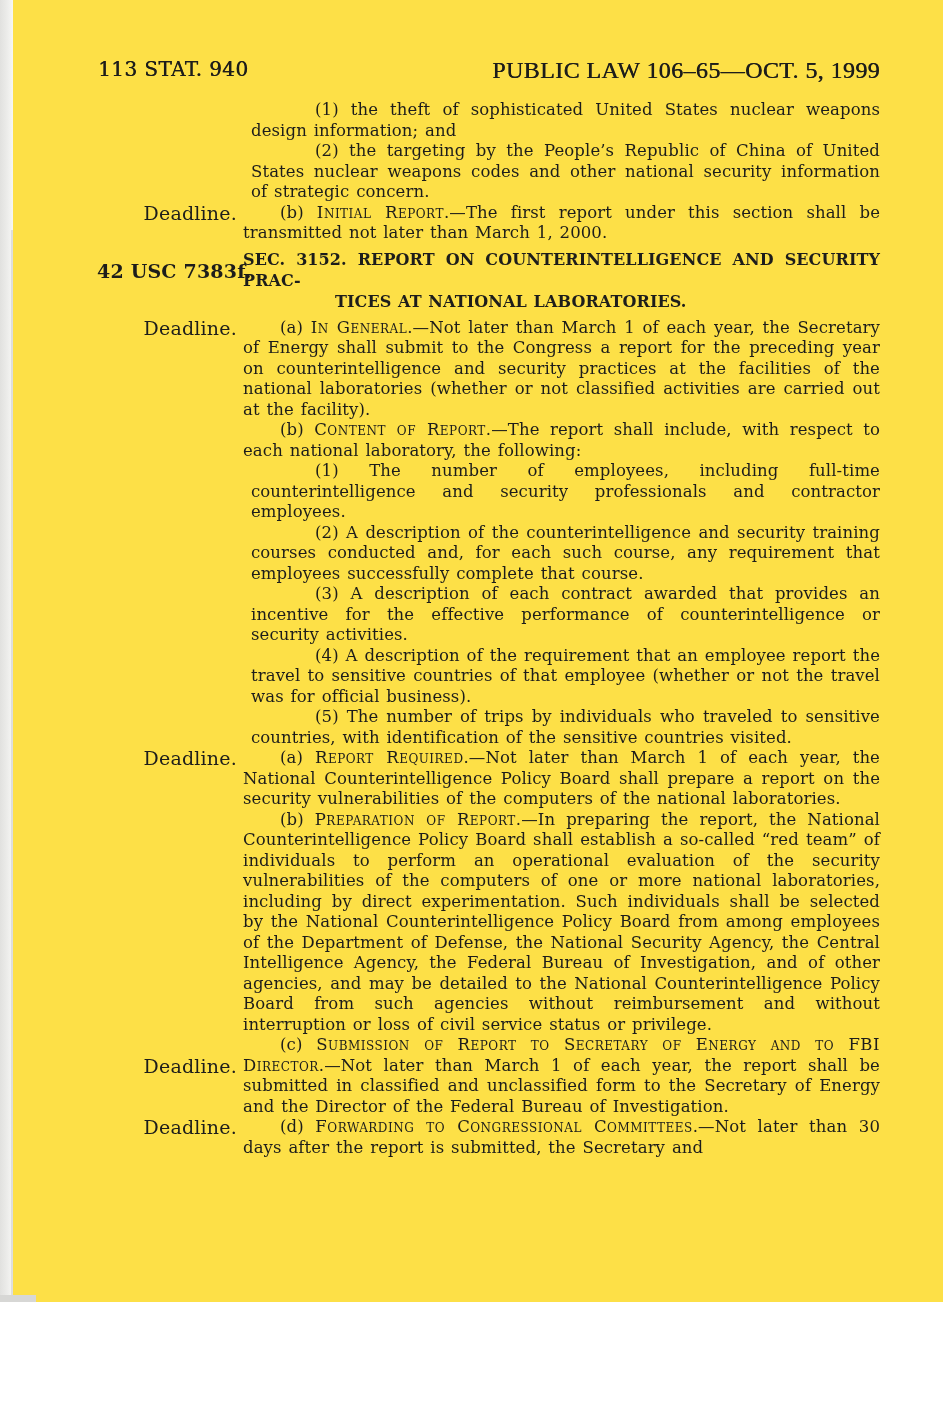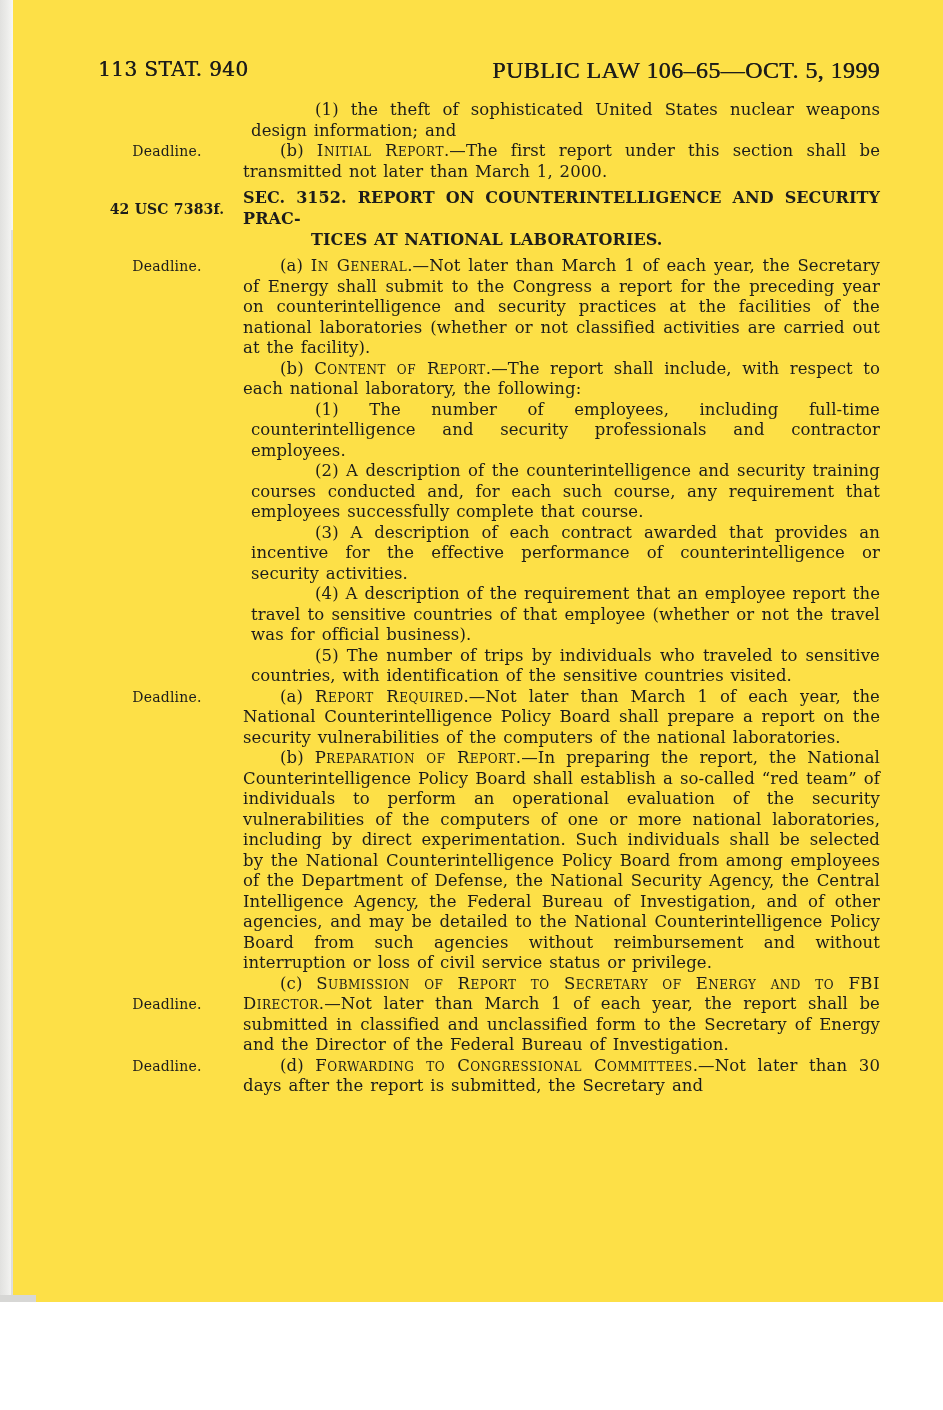--- a/index.html
+++ b/index.html
@@ -84,6 +84,7 @@
 
   <div class="doc-body">
       <div class="block subpara"><span class="lead">(1) </span>the theft of sophisticated United States nuclear weapons design information; and</div>
+      <div class="block subpara"><span class="lead">(2) </span>the targeting by the People’s Republic of China of United States nuclear weapons codes and other national security information of strategic concern.</div>
       <div class="block para"><span class="margin-note" style="top: 0px;">Deadline.</span><span class="lead">(b) </span><span class="sc">Initial Report</span>.—The first report under this section shall be transmitted not later than March 1, 2000.</div>
       <div class="block heading">
         <span class="margin-note" style="top: 0px; margin-top: 12px;">42 USC 7383f.</span>

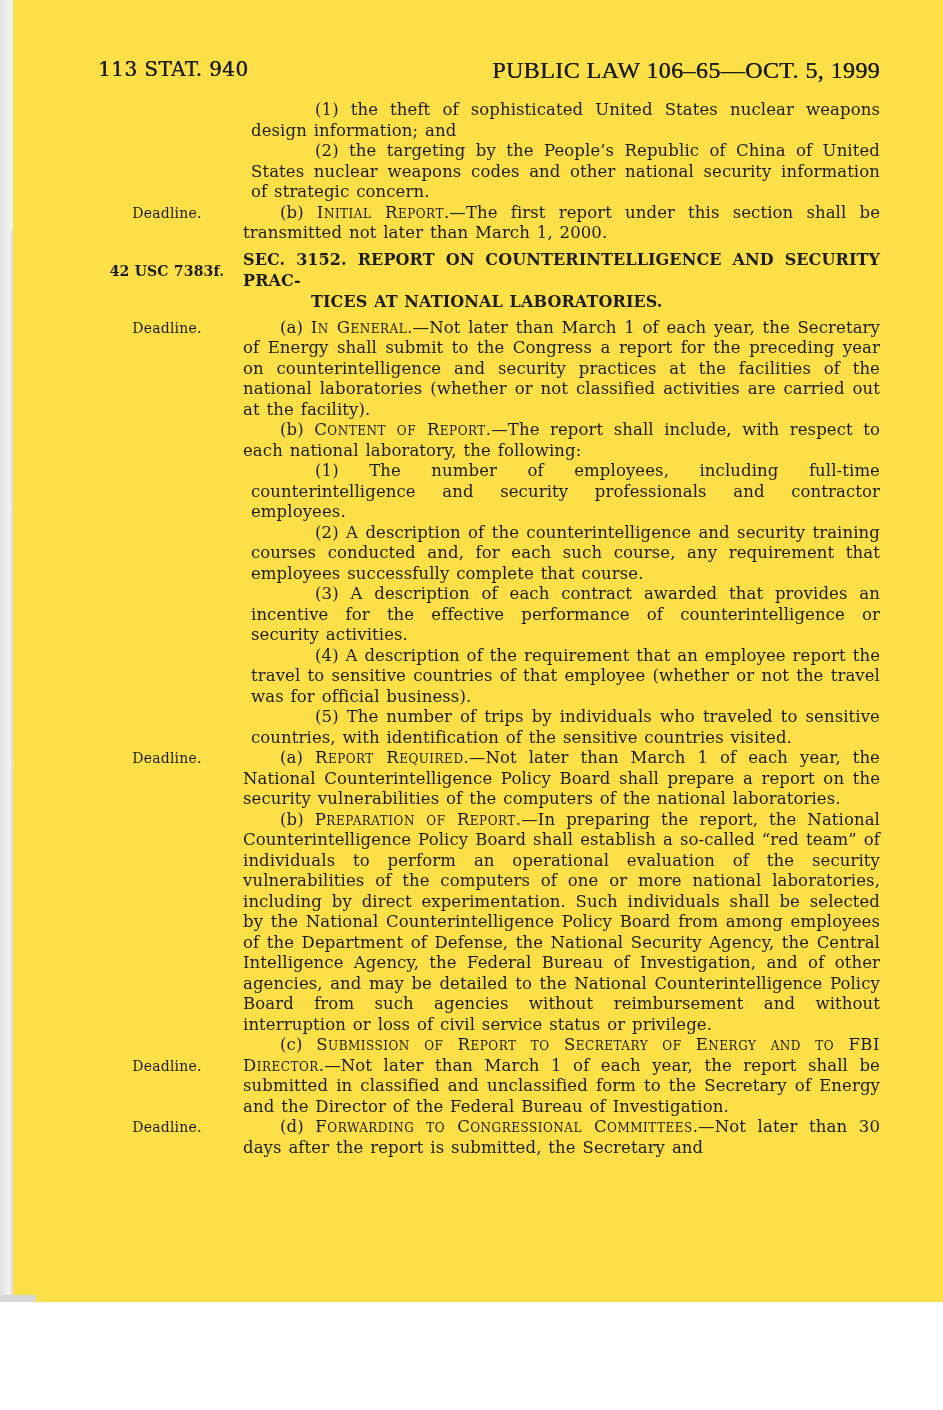--- a/index.html
+++ b/index.html
@@ -64,8 +64,8 @@
   .h-rest  { margin-left:68px; text-align:right; text-align-last:left; }
   .margin-note {
     position:absolute; left:-146px; width:140px;
-    font-size:14px; line-height:20.5px; letter-spacing:.2px;
-    text-align:center; text-indent:0; word-spacing:normal;
+    font-size:19px; line-height:20.5px; letter-spacing:.2px;
+    text-align:right; text-indent:0; word-spacing:normal;
     white-space:nowrap;
   }
 </style>

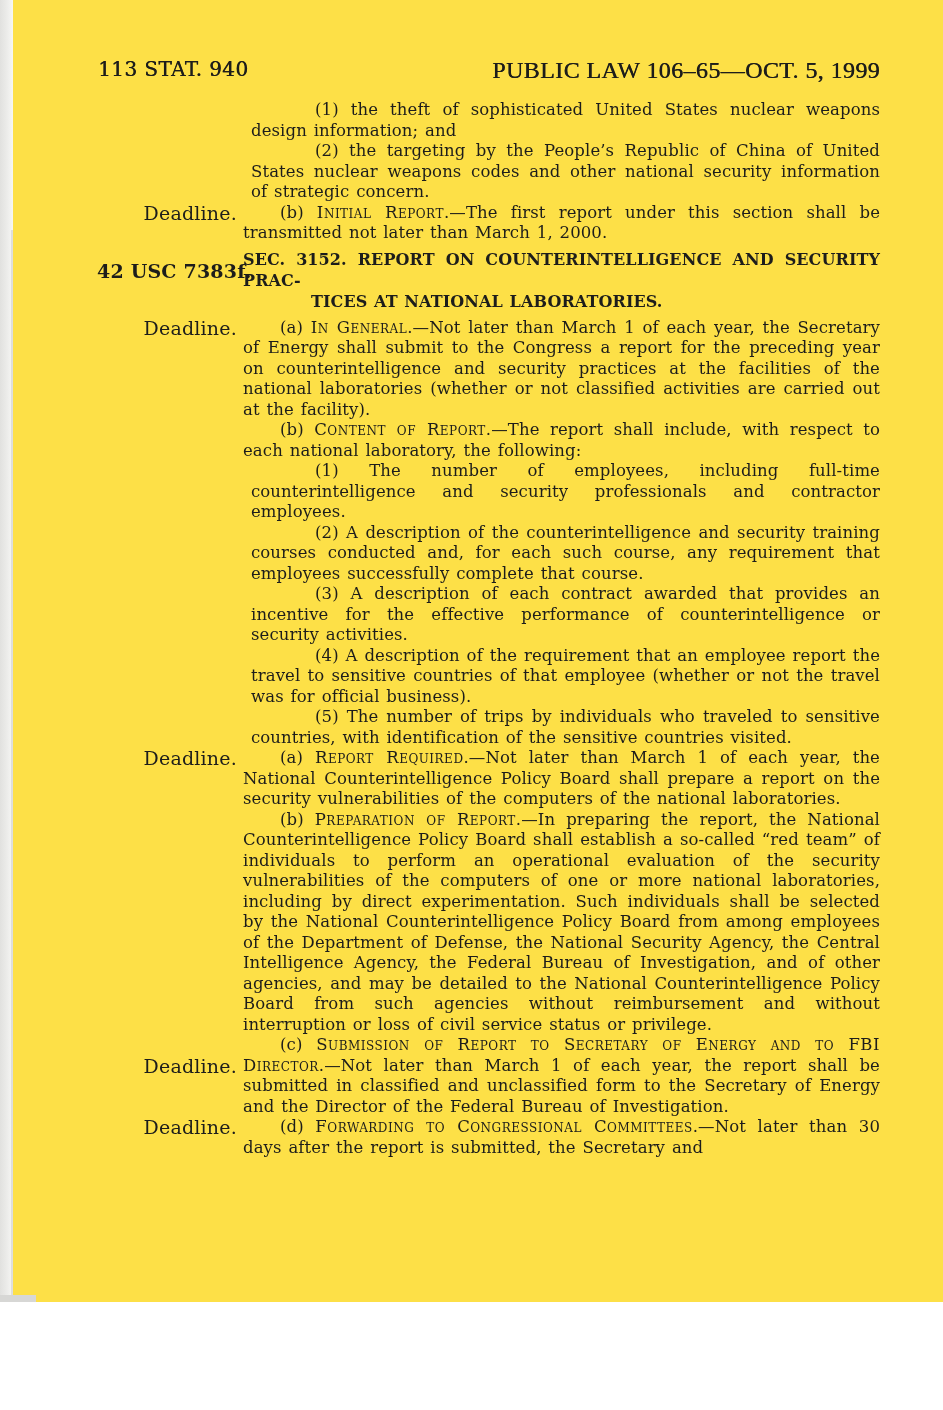--- a/index.html
+++ b/index.html
@@ -61,7 +61,7 @@
     text-indent:0;
   }
   .h-first { text-align:justify; text-align-last:justify; }
-  .h-rest  { margin-left:68px; text-align:right; text-align-last:left; }
+  .h-rest  { margin-left:92px; text-align:right; text-align-last:left; }
   .margin-note {
     position:absolute; left:-146px; width:140px;
     font-size:19px; line-height:20.5px; letter-spacing:.2px;

